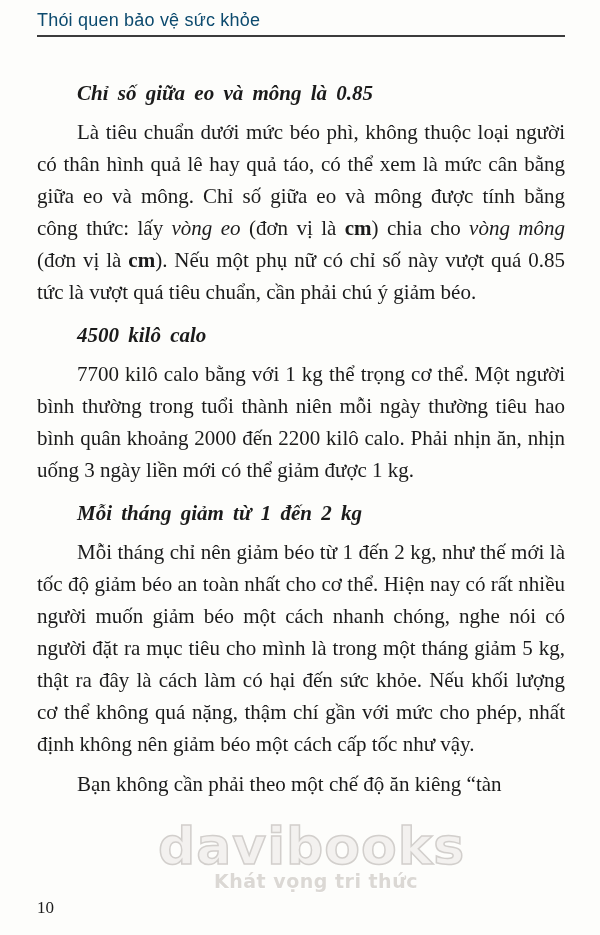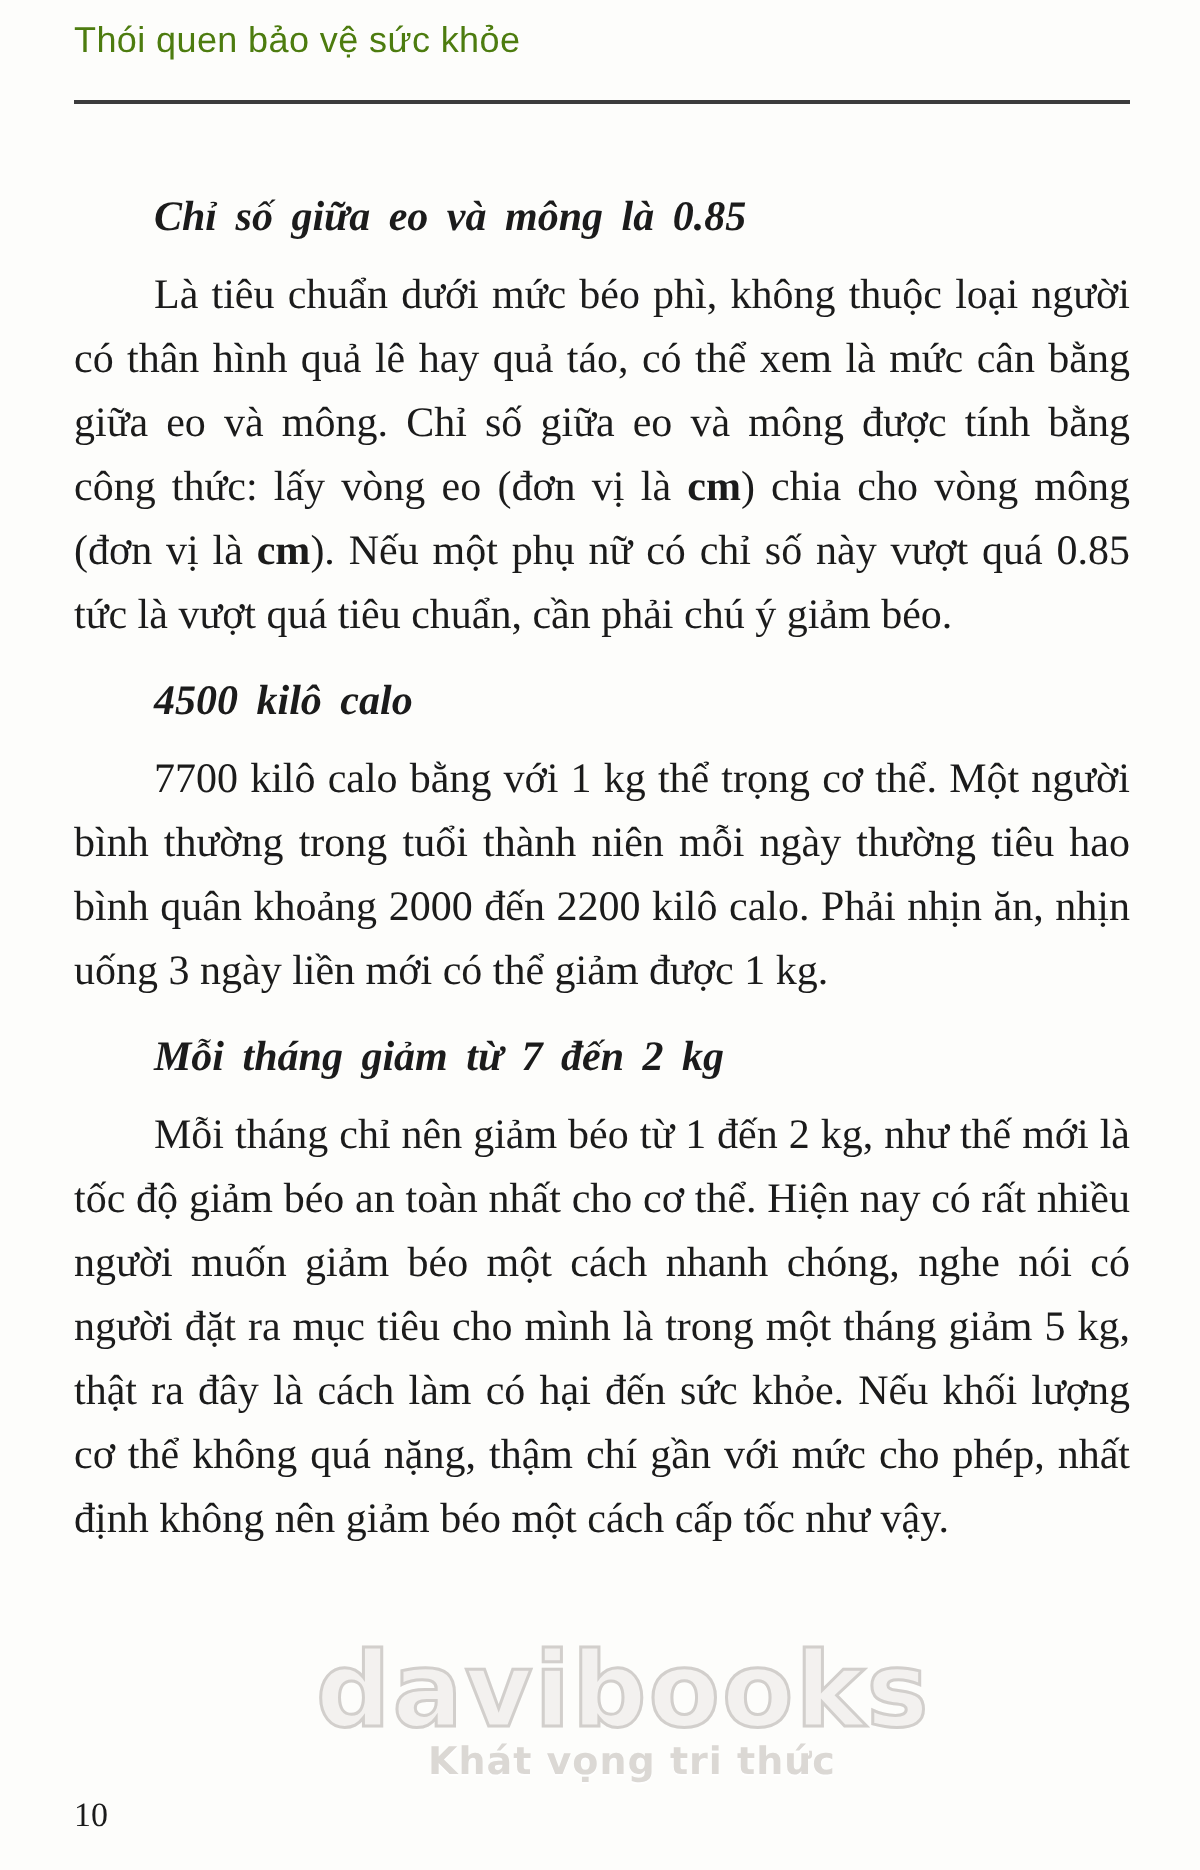--- a/index.html
+++ b/index.html
@@ -24,9 +24,9 @@
     font-family: "Liberation Sans", sans-serif;
     font-size: 18px;
     line-height: 20px;
-    color: #4d7c0f;
+    color: #0c4a6e;
     letter-spacing: 0.2px;
-    padding-bottom: 20px;
+    padding-bottom: 5px;
     border-bottom: 2px solid #3c3c3c;
   }
   .content {

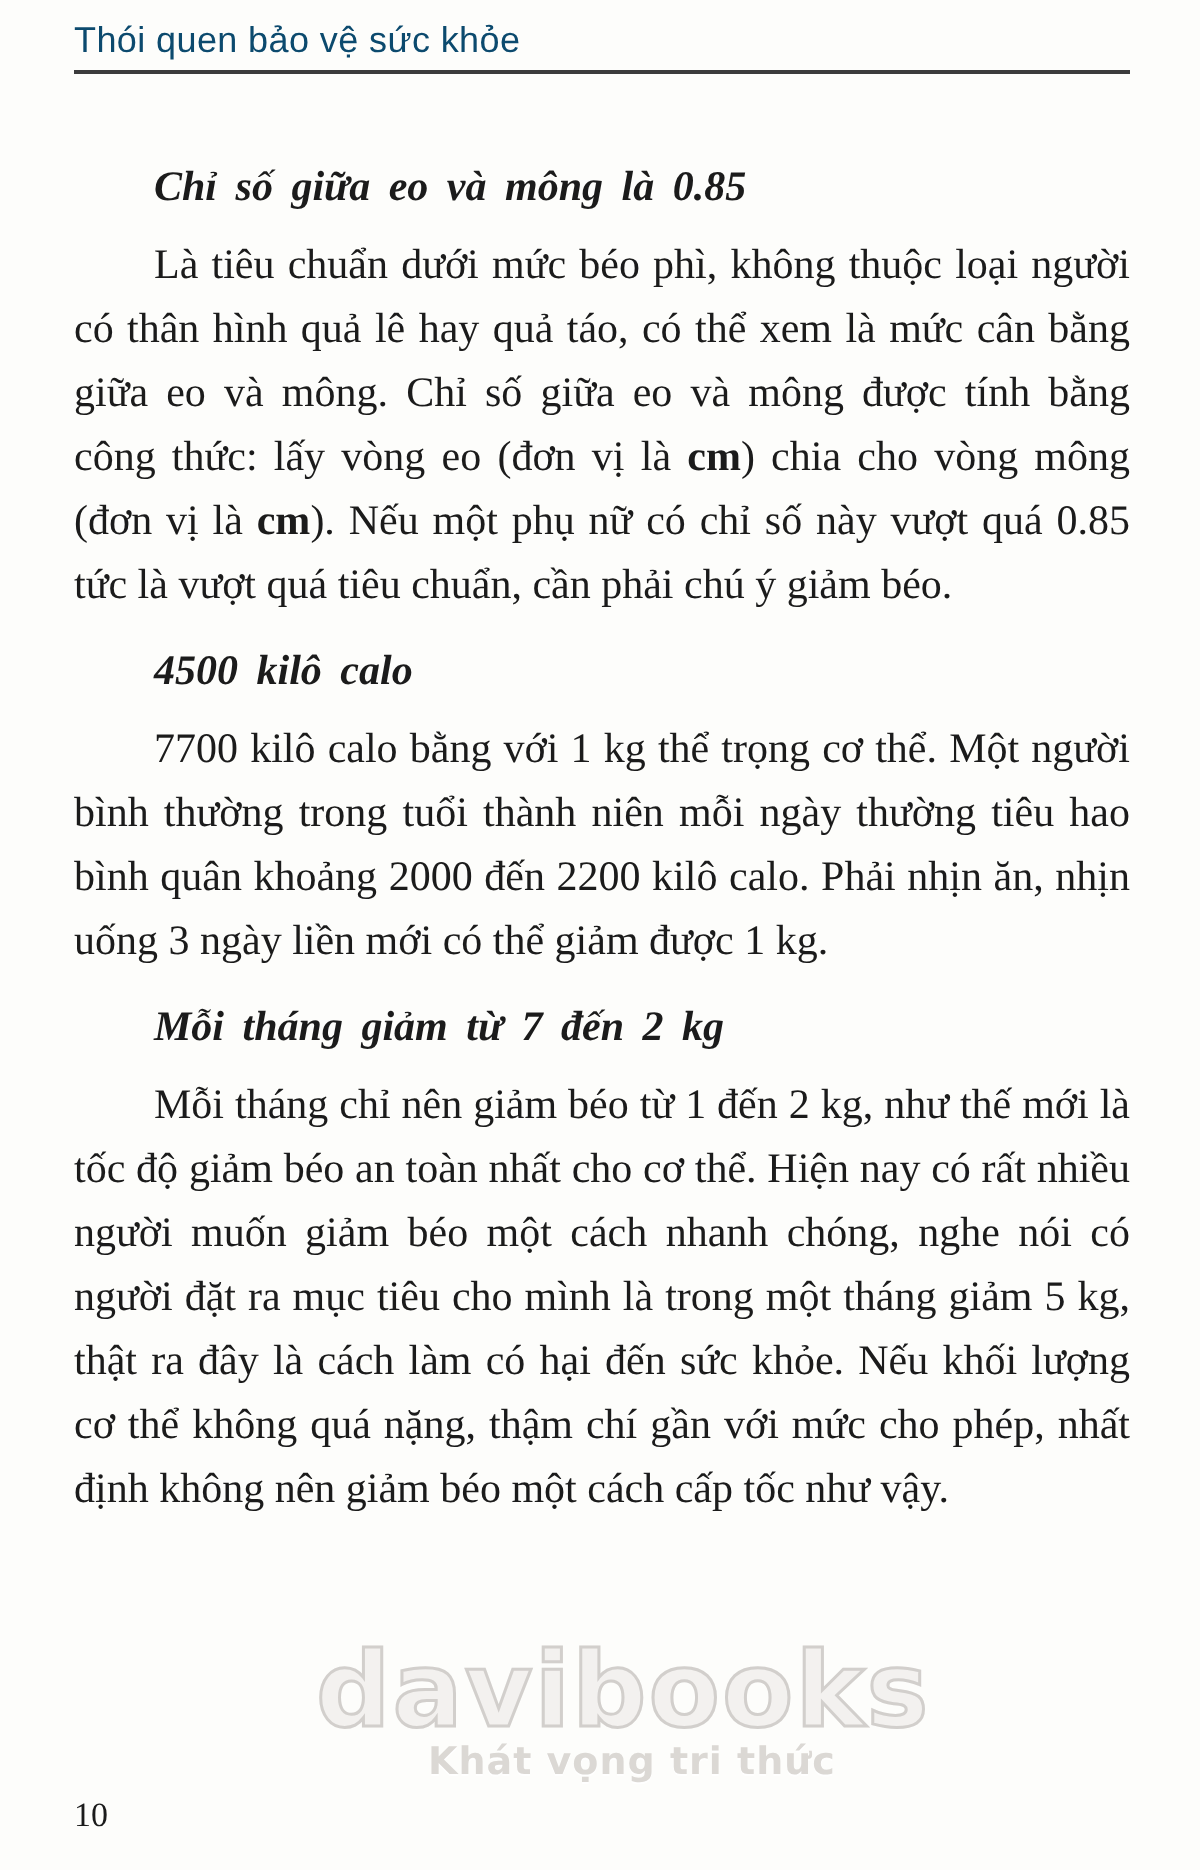--- a/index.html
+++ b/index.html
@@ -47,7 +47,7 @@
     word-spacing: 4px;
     text-align: left;
   }
-  .run-italic { }
+  .run-italic { font-style: italic; }
   .run-bold   { font-weight: bold; font-style: normal; }
   .page-number {
     position: absolute;

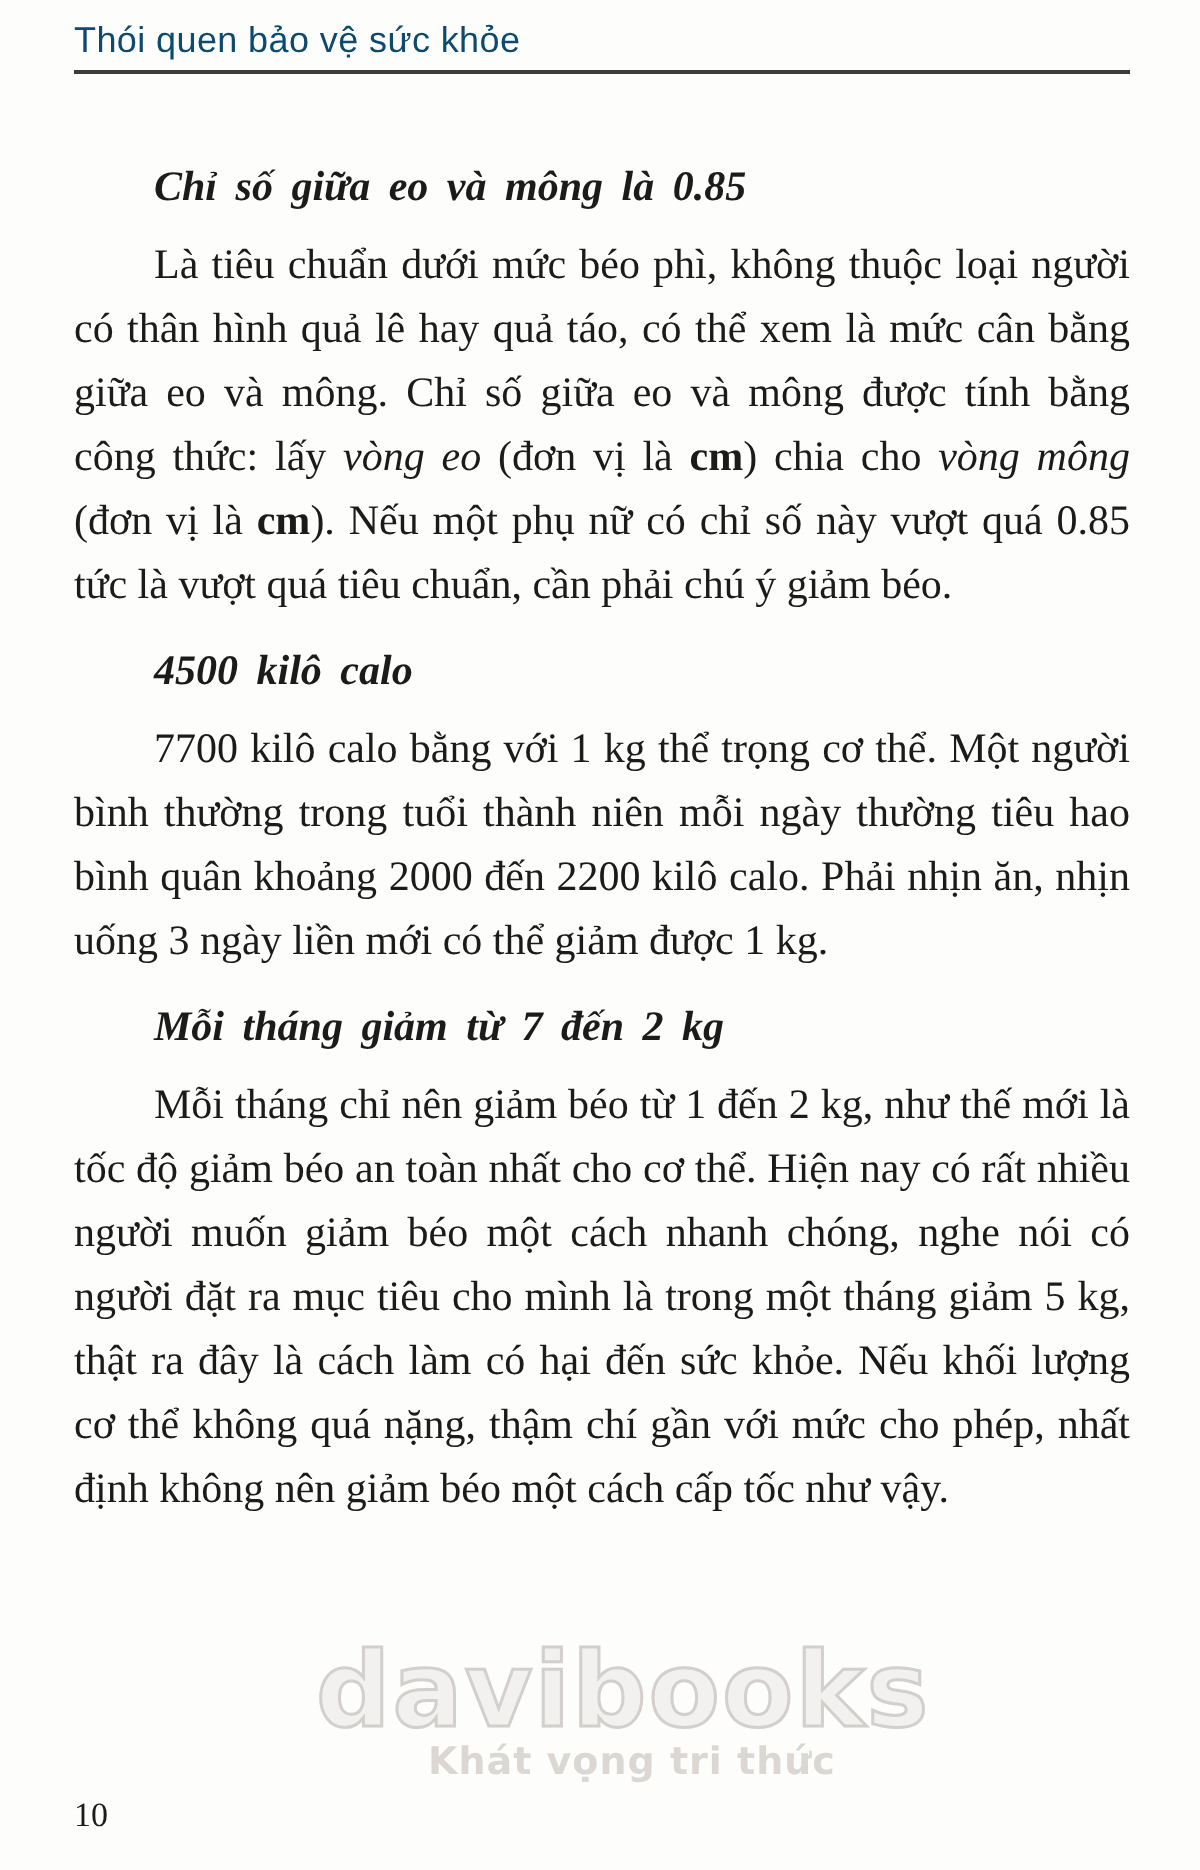--- a/index.html
+++ b/index.html
@@ -108,7 +108,7 @@
         <p class="body-para"><span>Là tiêu chuẩn dưới mức béo phì, không thuộc loại người có thân hình quả lê hay quả táo, có thể xem là mức cân bằng giữa eo và mông. Chỉ số giữa eo và mông được tính bằng công thức: lấy </span><span class="run-italic">vòng eo</span><span> (đơn vị là </span><span class="run-bold">cm</span><span>) chia cho </span><span class="run-italic">vòng mông</span><span> (đơn vị là </span><span class="run-bold">cm</span><span>). Nếu một phụ nữ có chỉ số này vượt quá 0.85 tức là vượt quá tiêu chuẩn, cần phải chú ý giảm béo.</span></p>
         <p class="heading"><span>4500 kilô calo</span></p>
         <p class="body-para"><span>7700 kilô calo bằng với 1 kg thể trọng cơ thể. Một người bình thường trong tuổi thành niên mỗi ngày thường tiêu hao bình quân khoảng 2000 đến 2200 kilô calo. Phải nhịn ăn, nhịn uống 3 ngày liền mới có thể giảm được 1 kg.</span></p>
-        <p class="heading"><span>Mỗi tháng giảm từ 7 đến 2 kg</span></p>
+        <p class="heading"><span>Mỗi tháng giảm từ 1 đến 2 kg</span></p>
         <p class="body-para"><span>Mỗi tháng chỉ nên giảm béo từ 1 đến 2 kg, như thế mới là tốc độ giảm béo an toàn nhất cho cơ thể. Hiện nay có rất nhiều người muốn giảm béo một cách nhanh chóng, nghe nói có người đặt ra mục tiêu cho mình là trong một tháng giảm 5 kg, thật ra đây là cách làm có hại đến sức khỏe. Nếu khối lượng cơ thể không quá nặng, thậm chí gần với mức cho phép, nhất định không nên giảm béo một cách cấp tốc như vậy.</span></p>
       </div>
   </div>

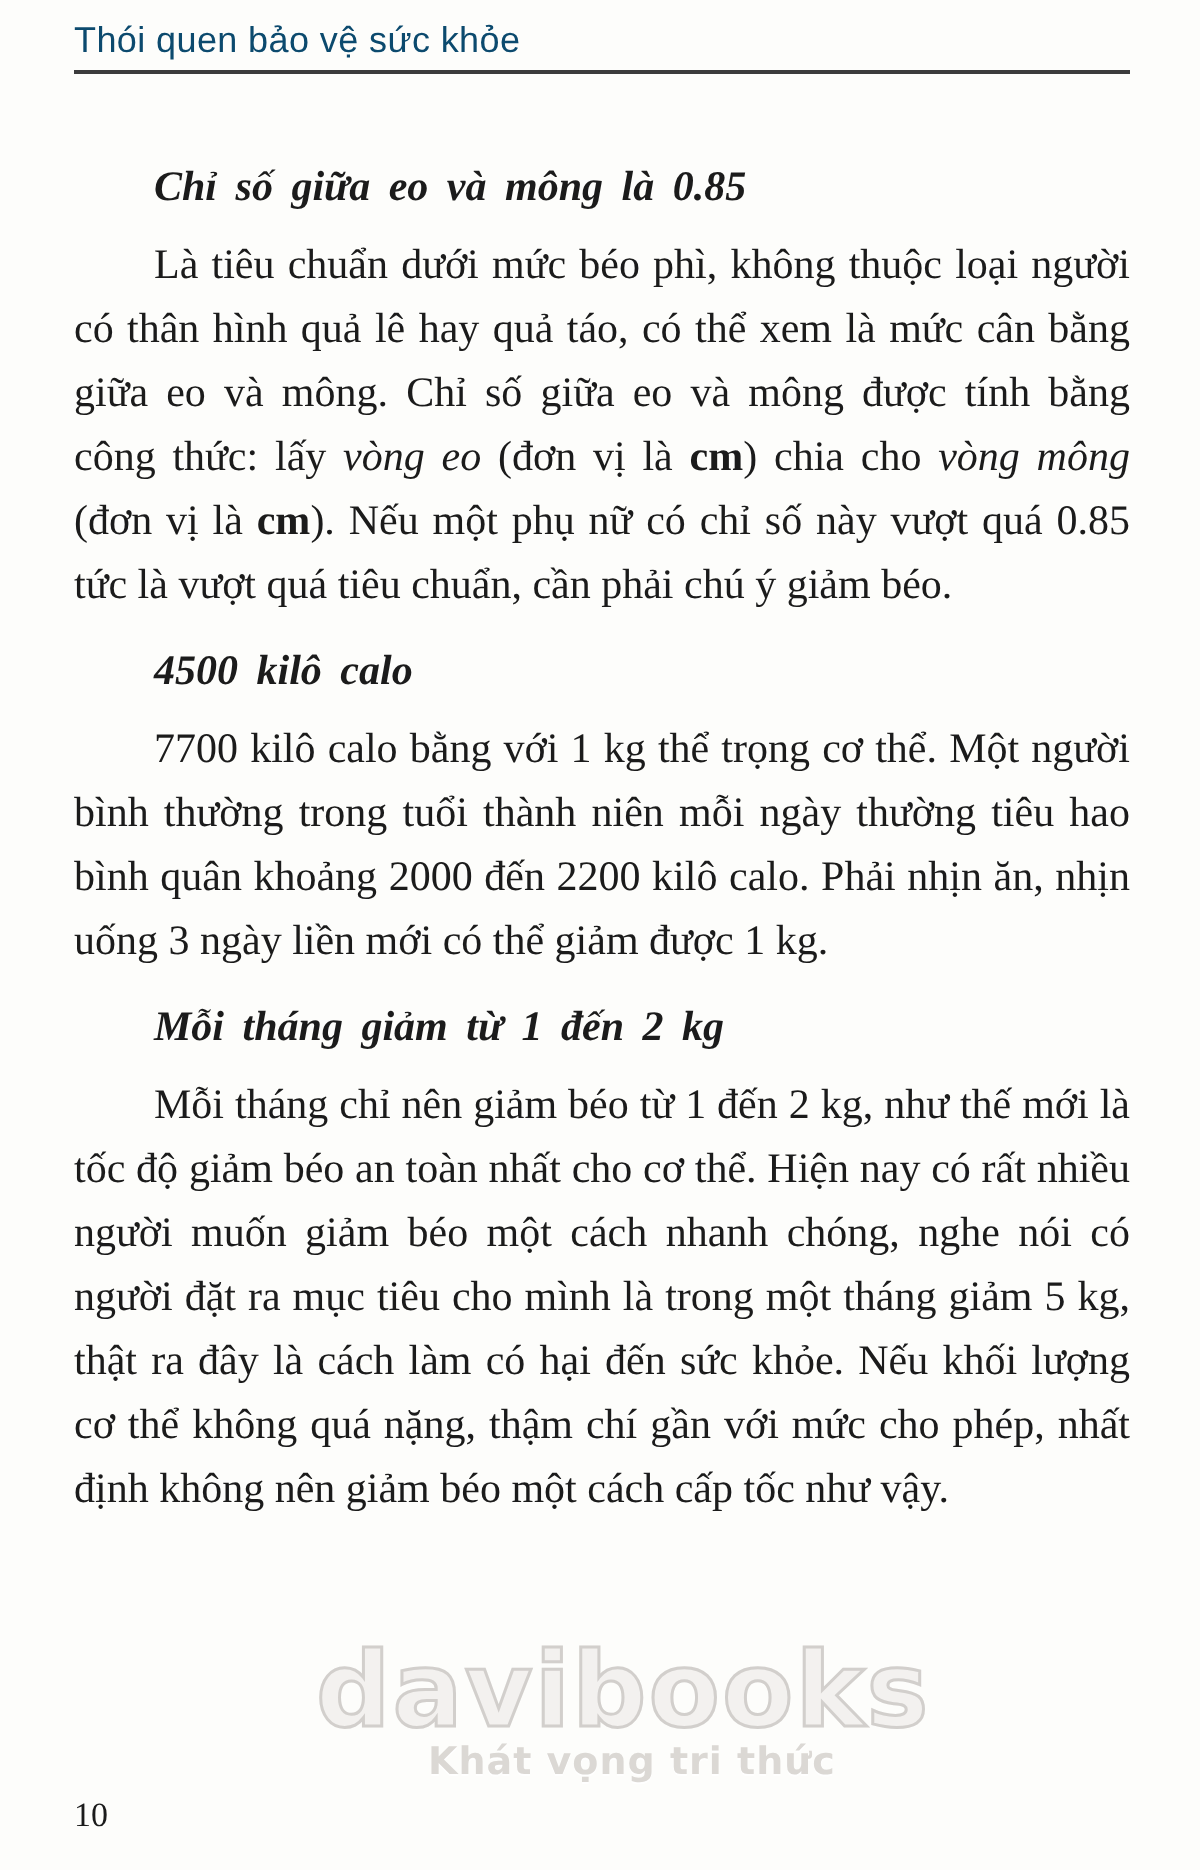--- a/index.html
+++ b/index.html
@@ -110,6 +110,7 @@
         <p class="body-para"><span>7700 kilô calo bằng với 1 kg thể trọng cơ thể. Một người bình thường trong tuổi thành niên mỗi ngày thường tiêu hao bình quân khoảng 2000 đến 2200 kilô calo. Phải nhịn ăn, nhịn uống 3 ngày liền mới có thể giảm được 1 kg.</span></p>
         <p class="heading"><span>Mỗi tháng giảm từ 1 đến 2 kg</span></p>
         <p class="body-para"><span>Mỗi tháng chỉ nên giảm béo từ 1 đến 2 kg, như thế mới là tốc độ giảm béo an toàn nhất cho cơ thể. Hiện nay có rất nhiều người muốn giảm béo một cách nhanh chóng, nghe nói có người đặt ra mục tiêu cho mình là trong một tháng giảm 5 kg, thật ra đây là cách làm có hại đến sức khỏe. Nếu khối lượng cơ thể không quá nặng, thậm chí gần với mức cho phép, nhất định không nên giảm béo một cách cấp tốc như vậy.</span></p>
+        <p class="body-para"><span>Bạn không cần phải theo một chế độ ăn kiêng “tàn</span></p>
       </div>
   </div>
 

